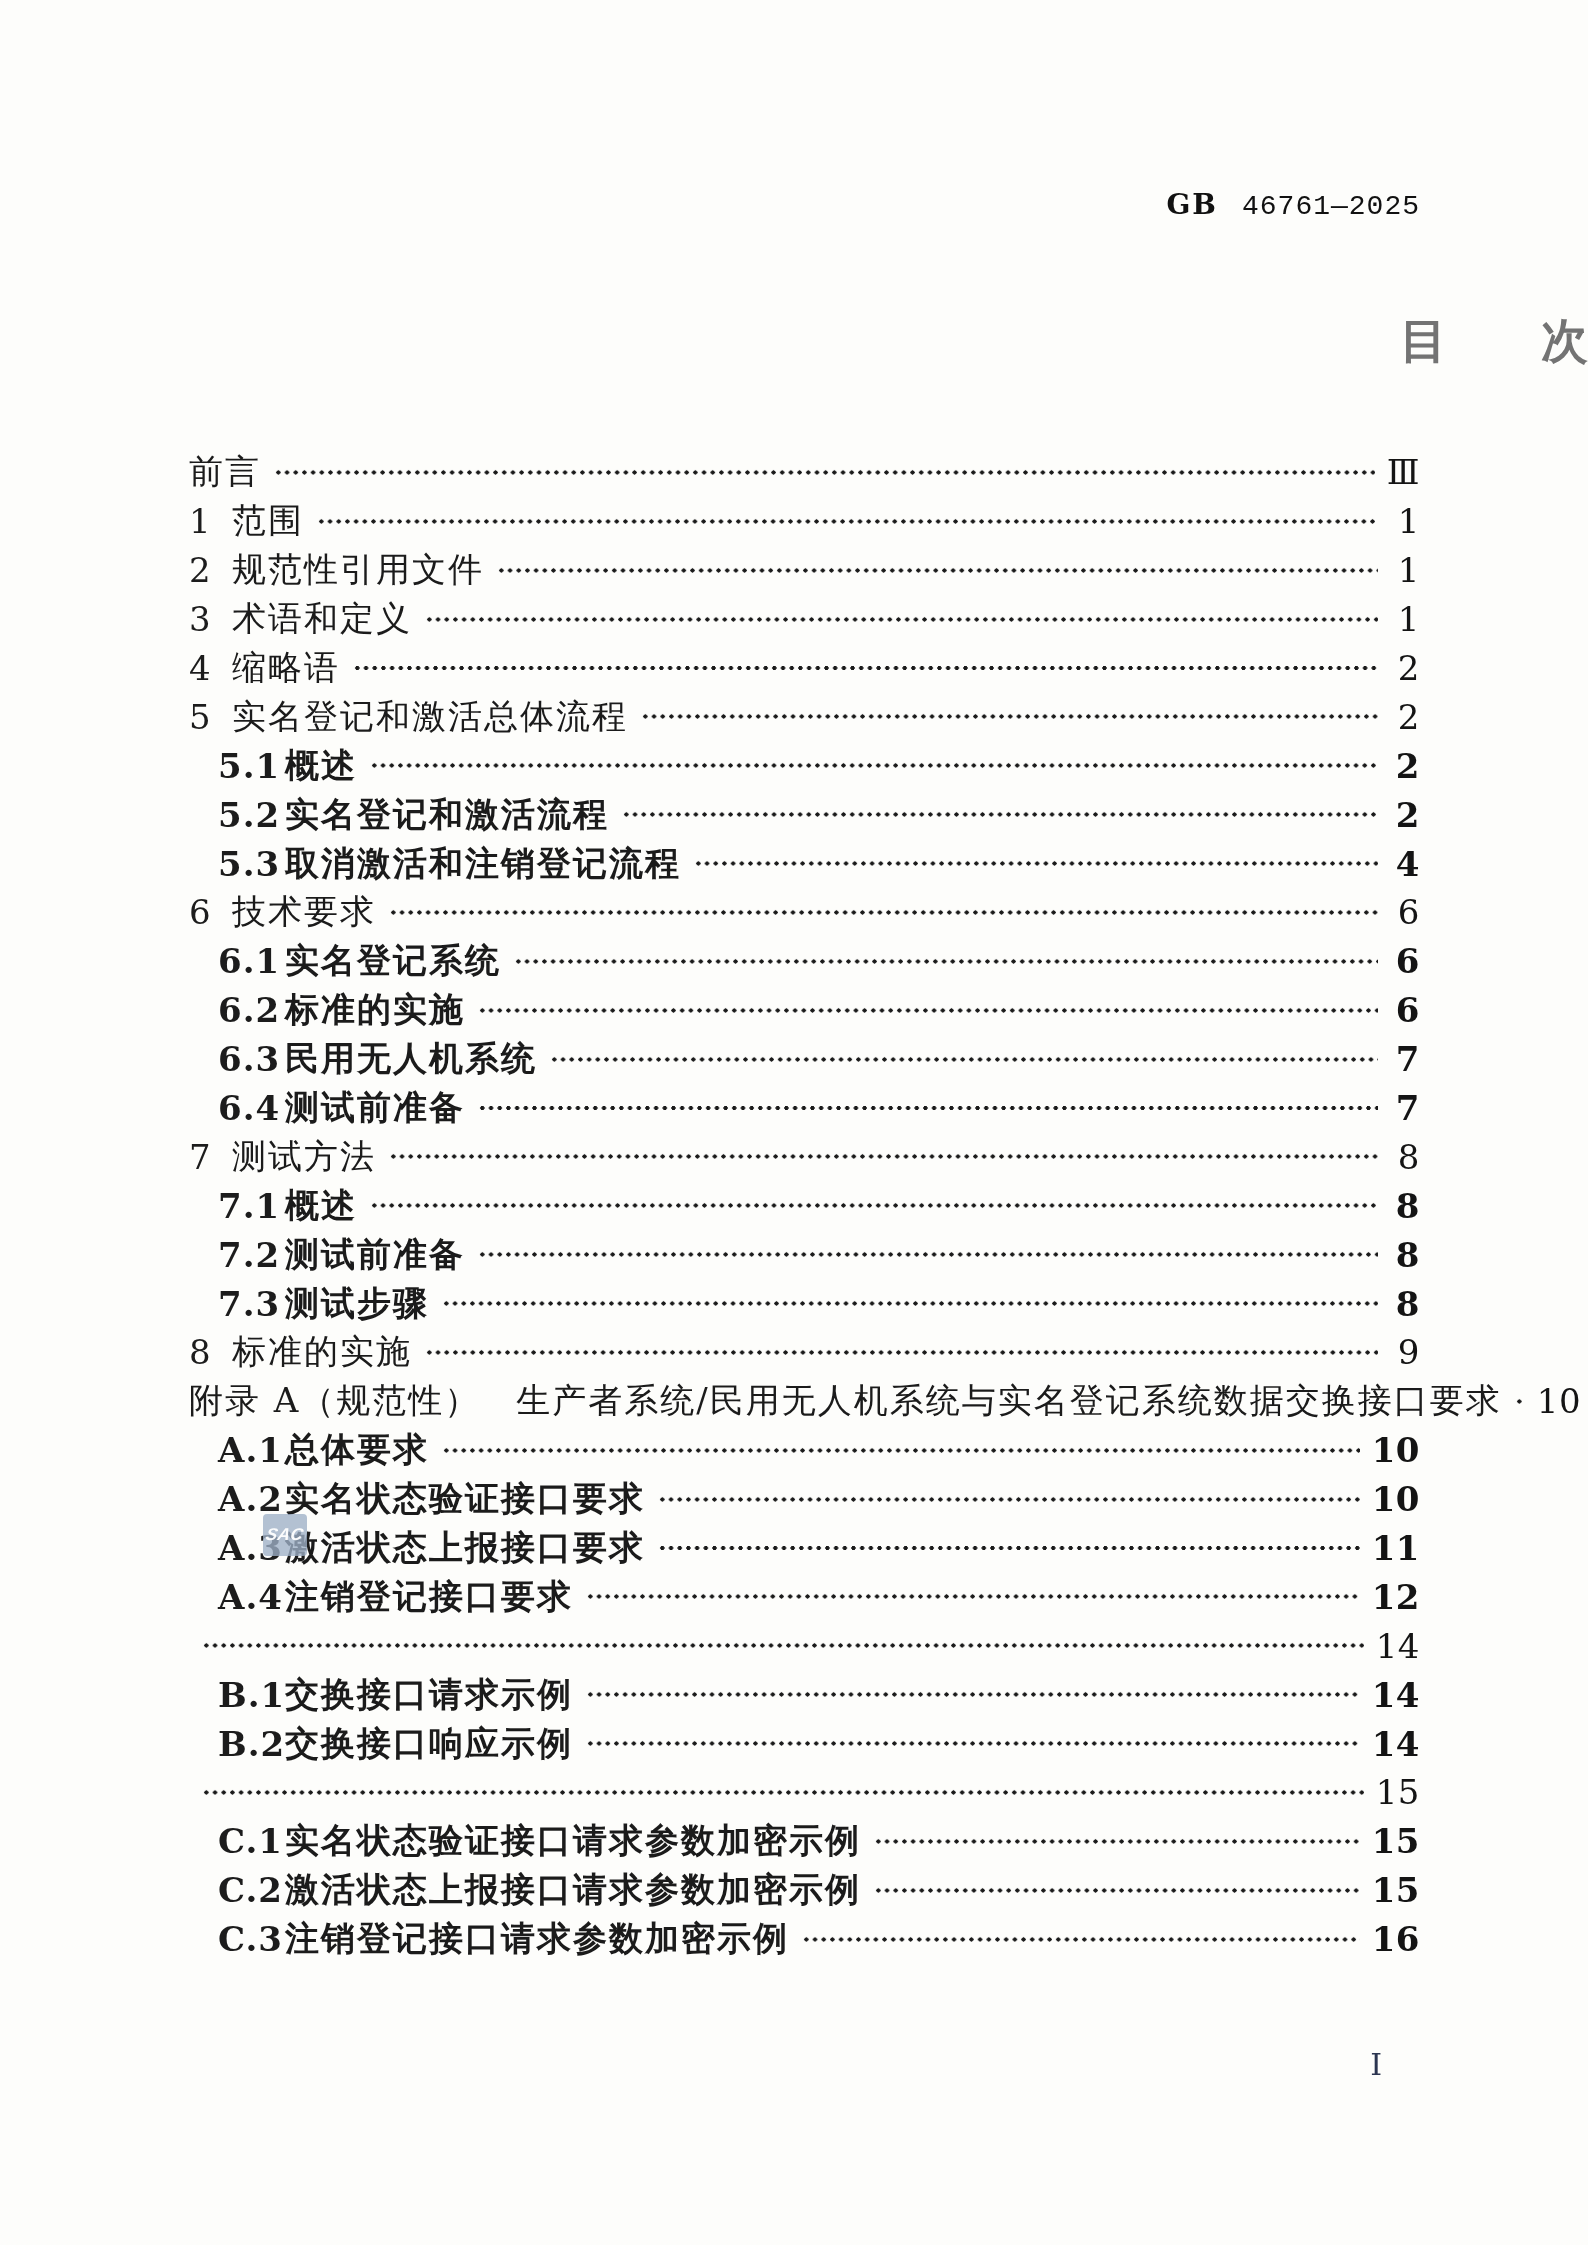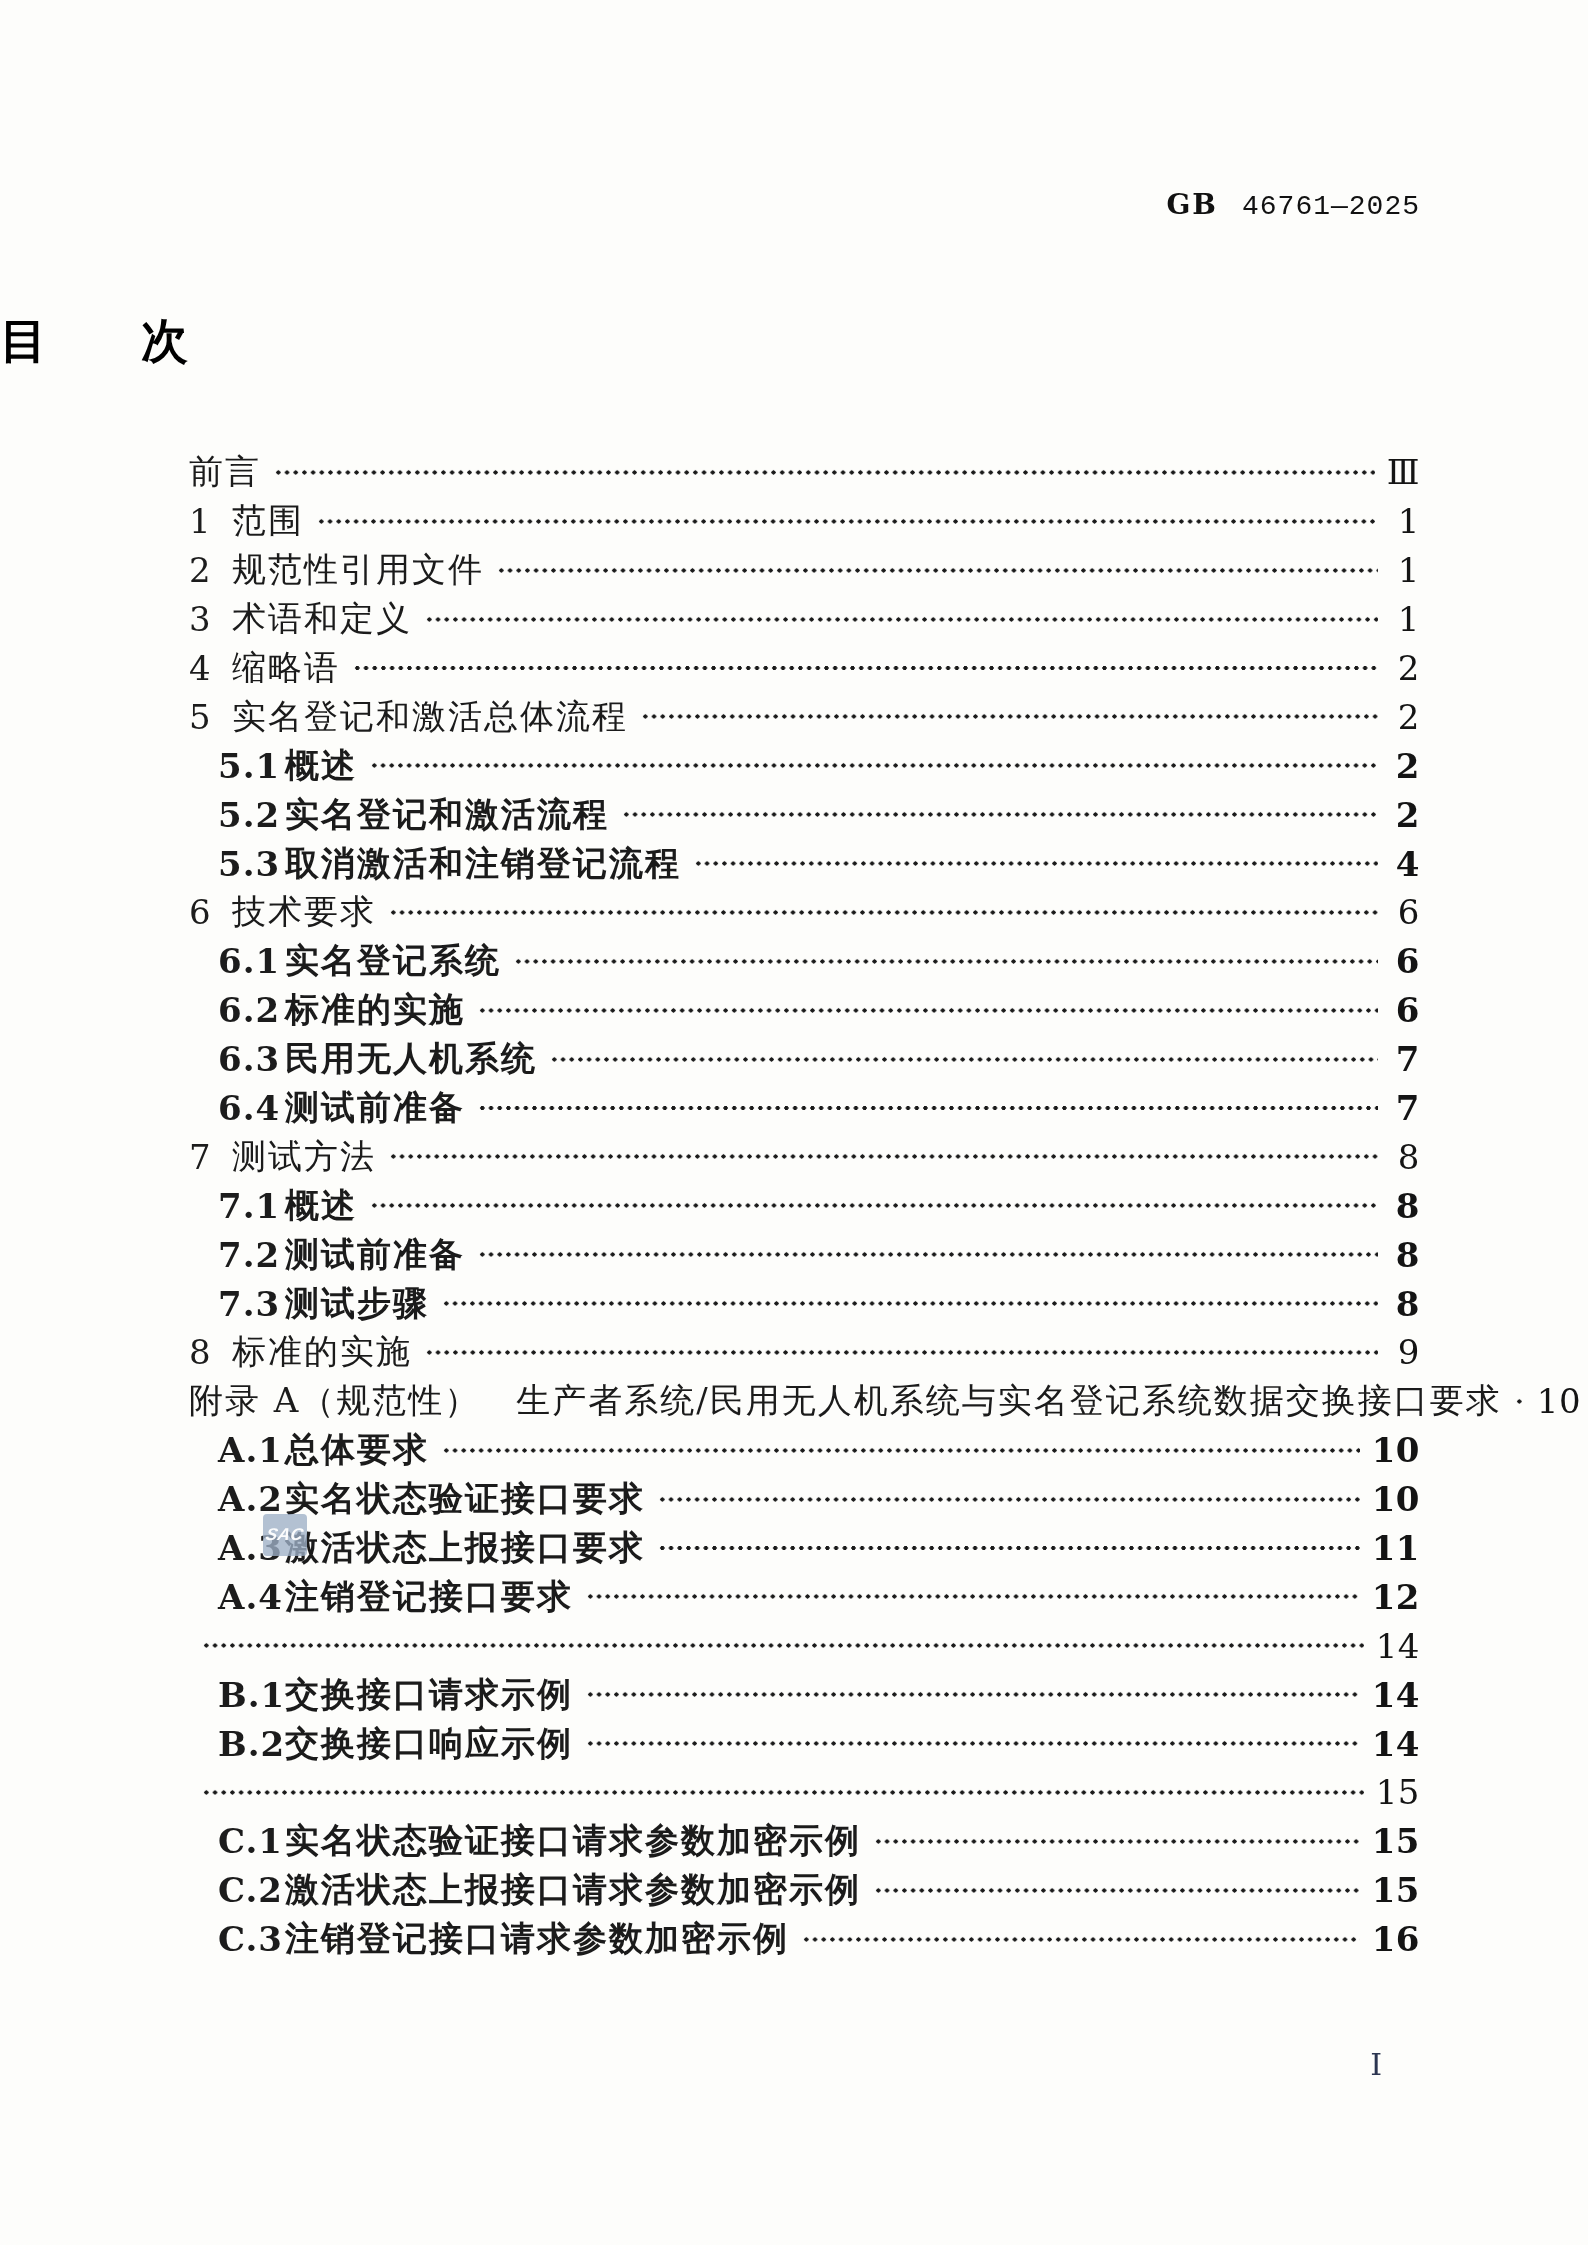--- a/index.html
+++ b/index.html
@@ -38,12 +38,12 @@
     position:absolute;
     top:316px;
     left:0;right:0;
-    text-align:left;
+    text-align:right;
     font-size:47px;
     font-weight:700;
     letter-spacing:0;
     line-height:1.05;
-    color:#000000;
+    color:#737373;
   }
   
   .toc{

